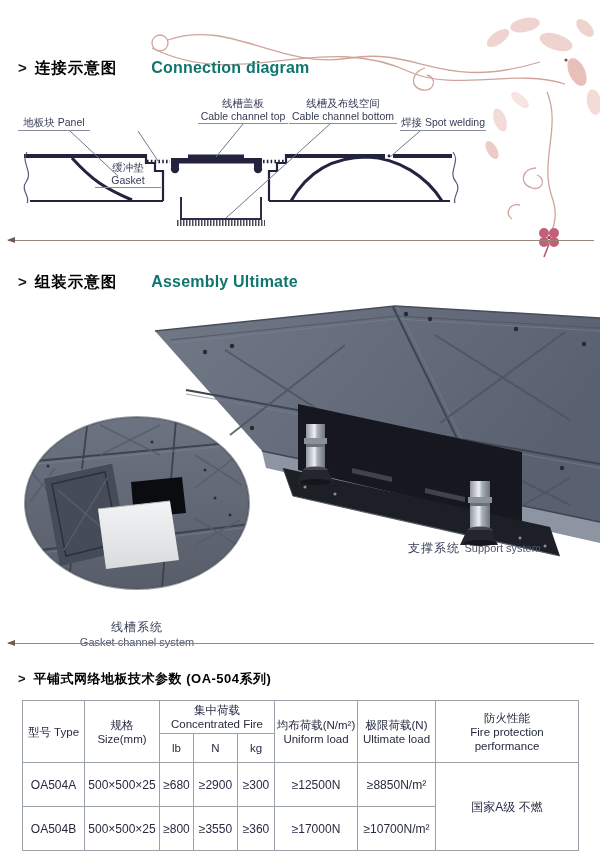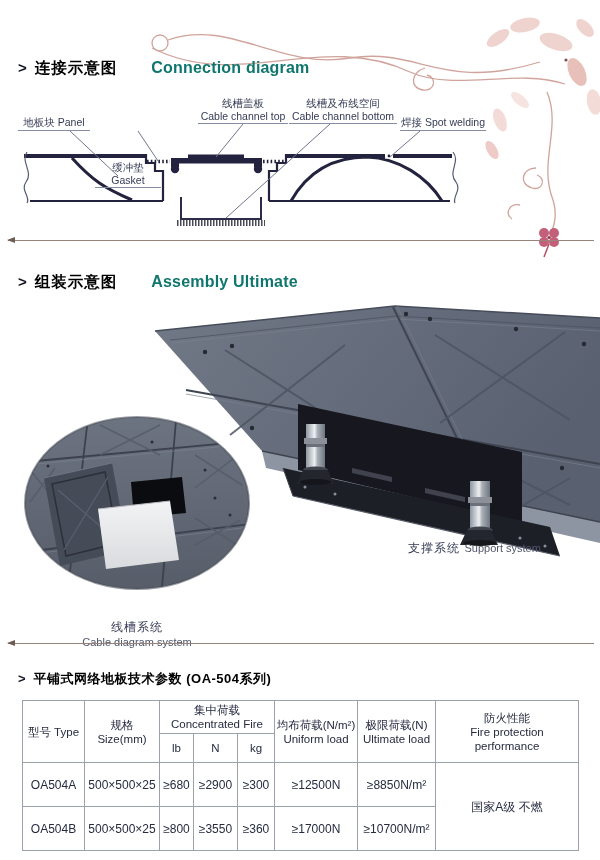--- a/index.html
+++ b/index.html
@@ -294,7 +294,7 @@
   </div>
   <div class="photo-label center" style="left:57px;top:596px;width:160px;margin-top:24px;">
     <span class="pl-cn" style="display:block;">线槽系统</span>
-    <span class="pl-en" style="display:block;">Cable diagram system</span>
+    <span class="pl-en" style="display:block;">Gasket channel system</span>
   </div>
 
   <div class="divider" style="top:643px;">

